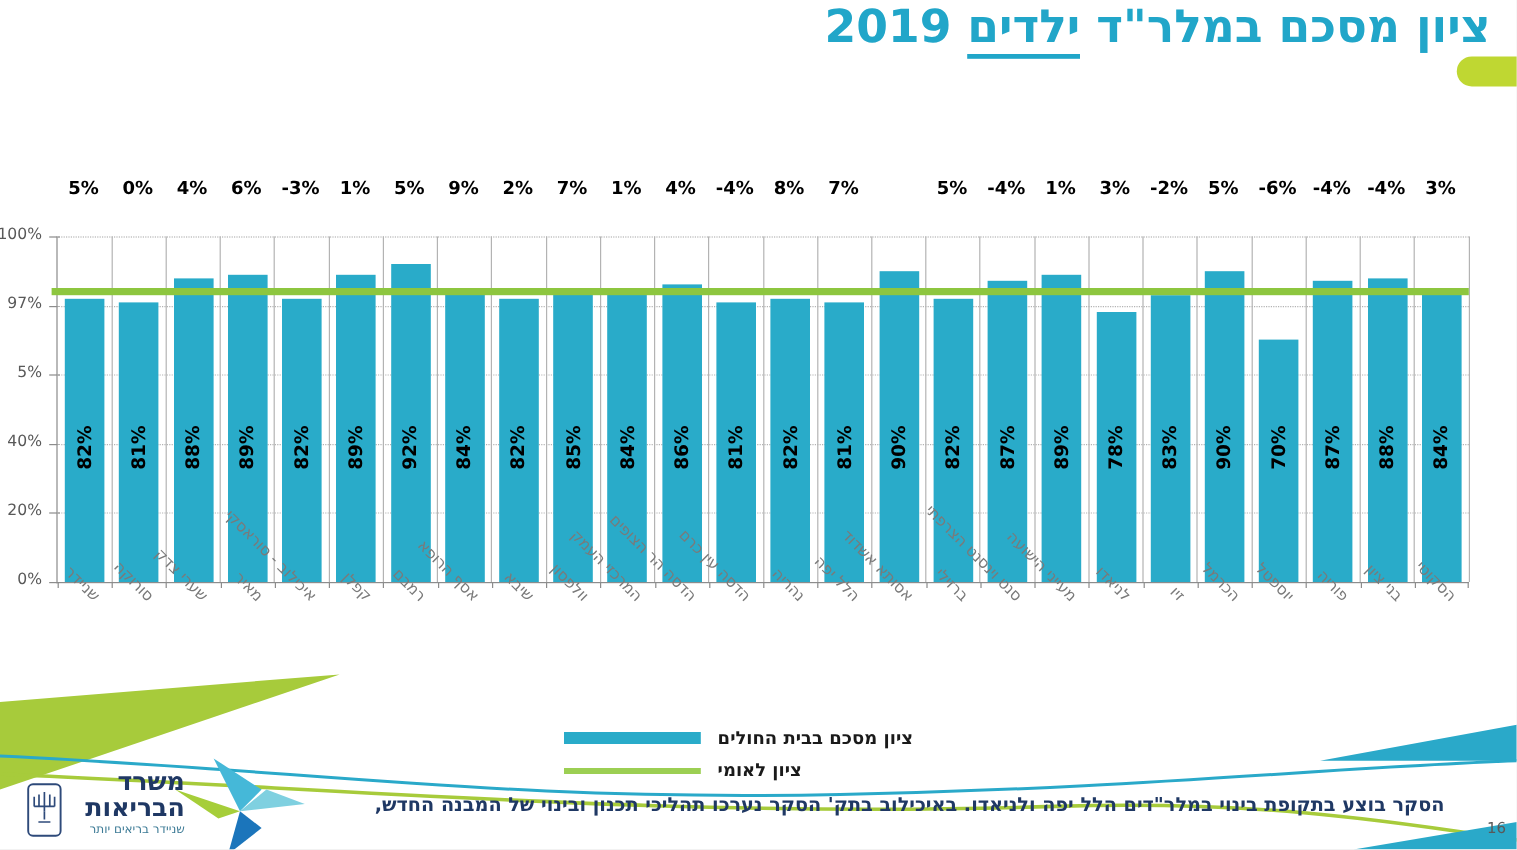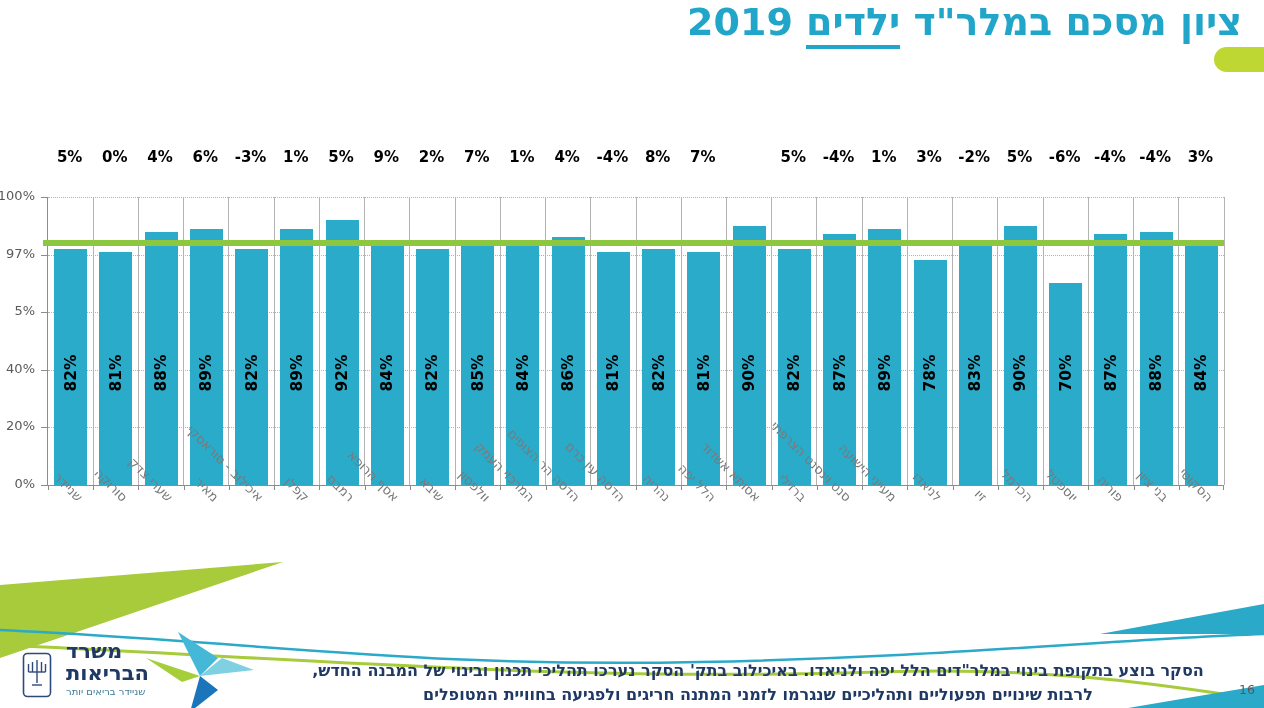--- a/index.html
+++ b/index.html
@@ -280,6 +280,16 @@
       <div class="xlab" style="right: 6.61538px;">הסקוטי</div>
     </div>
 
+  <div class="legend" id="legend">
+      <div class="leg-row">
+        <div class="leg-swatch leg-bar" style="background: rgb(41, 171, 201);"></div>
+        <div class="leg-label" dir="rtl">ציון מסכם בבית החולים</div>
+      </div>
+      <div class="leg-row">
+        <div class="leg-swatch leg-line" style="background: rgb(156, 207, 83);"></div>
+        <div class="leg-label" dir="rtl">ציון לאומי</div>
+      </div>
+    </div>
 
 
   <div class="footer-note">

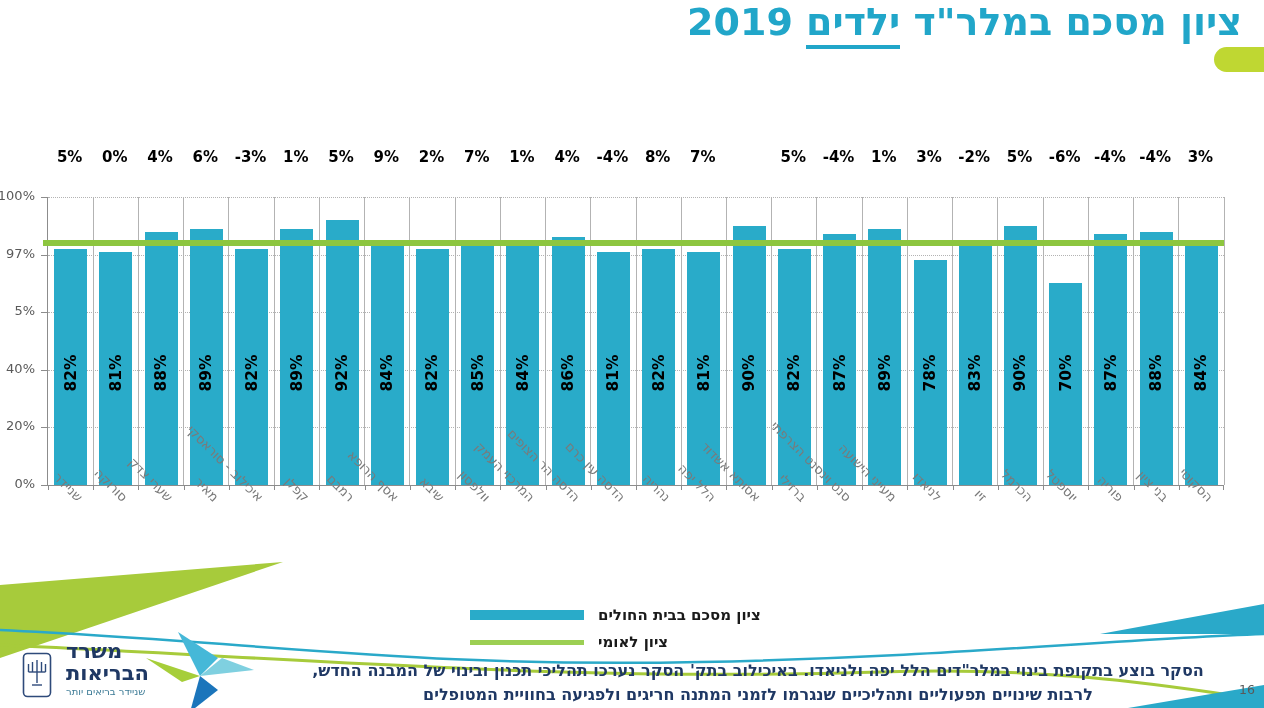--- a/index.html
+++ b/index.html
@@ -49,7 +49,7 @@
   
   .logo{position:absolute;left:14px;top:636px;width:250px;height:72px;z-index:3;}
   .logo-emblem{position:absolute;left:8px;top:16px;}
-  .logo-text{position:absolute;left:52px;top:4px;width:88px;text-align:left;direction:rtl;}
+  .logo-text{position:absolute;left:52px;top:4px;width:88px;text-align:right;direction:rtl;}
   .logo-org{font-size:21px;font-weight:bold;color:#1f3864;line-height:22px;}
   .logo-tag{font-size:10px;color:#3d7b96;margin-top:2px;white-space:nowrap;}
   .logo-star{position:absolute;left:128px;top:-8px;}

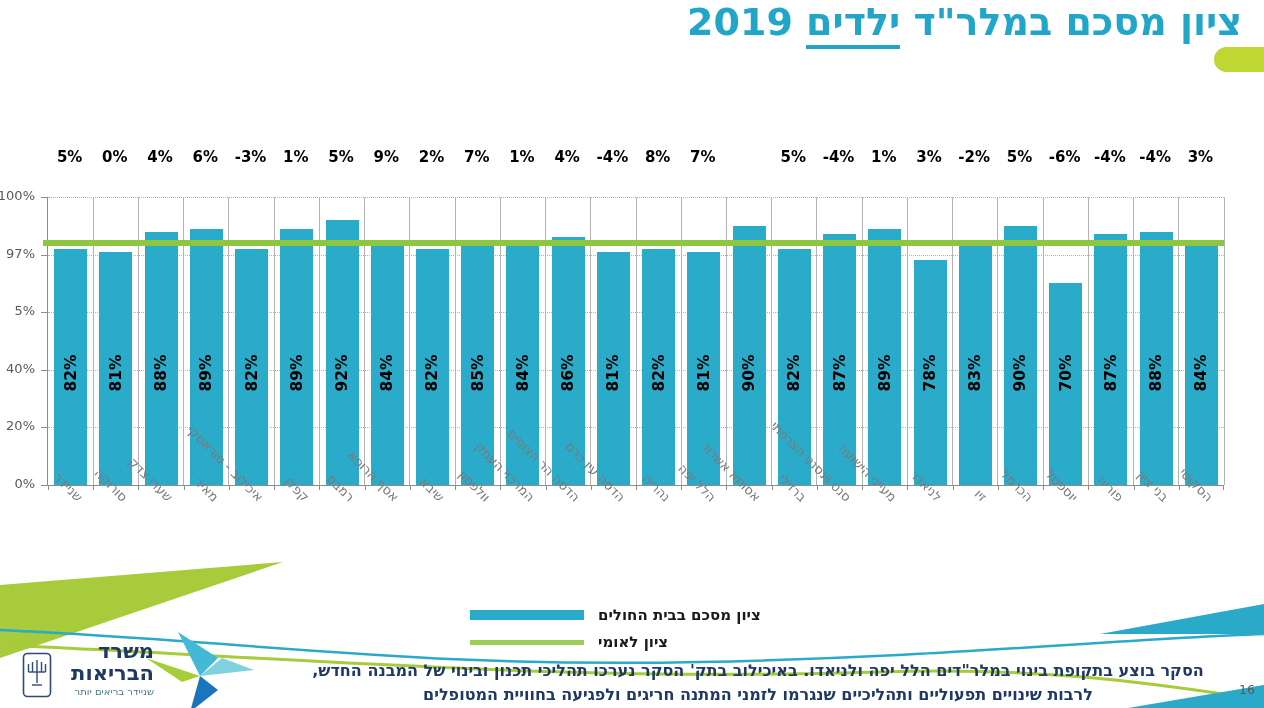--- a/index.html
+++ b/index.html
@@ -294,7 +294,6 @@
 
   <div class="footer-note">
     <div>הסקר בוצע בתקופת בינוי במלר"דים הלל יפה ולניאדו. באיכילוב בתק' הסקר נערכו תהליכי תכנון ובינוי של המבנה החדש,</div>
-    <div>לרבות שינויים תפעוליים ותהליכיים שנגרמו לזמני המתנה חריגים ולפגיעה בחוויית המטופלים</div>
   </div>
   <div class="page-num">16</div>
 

